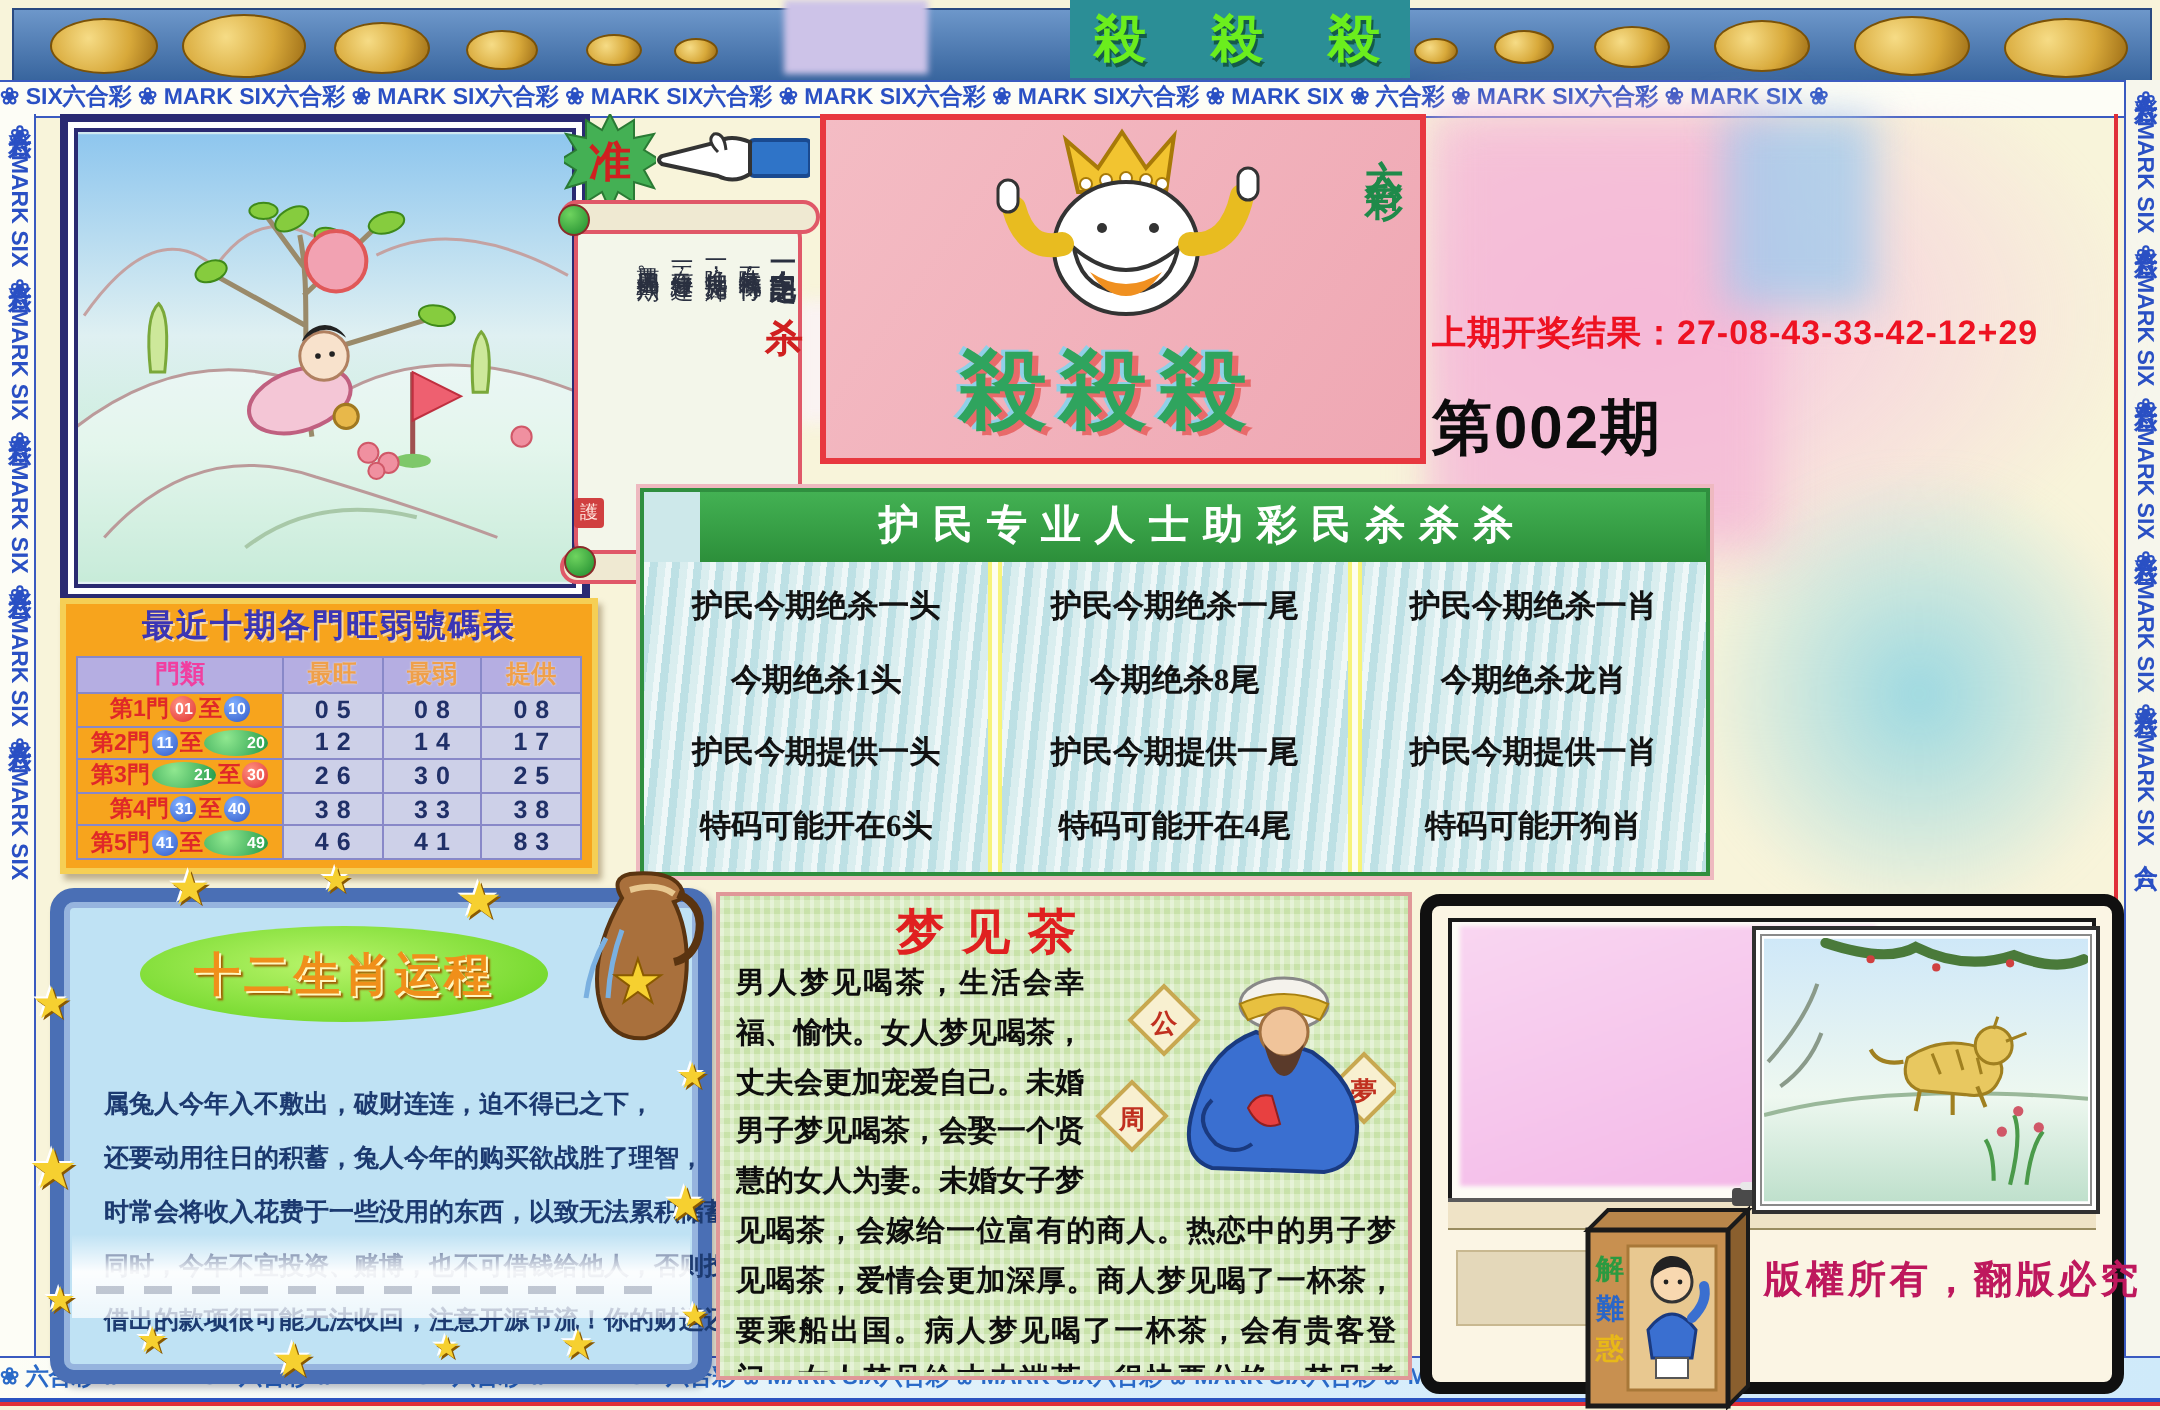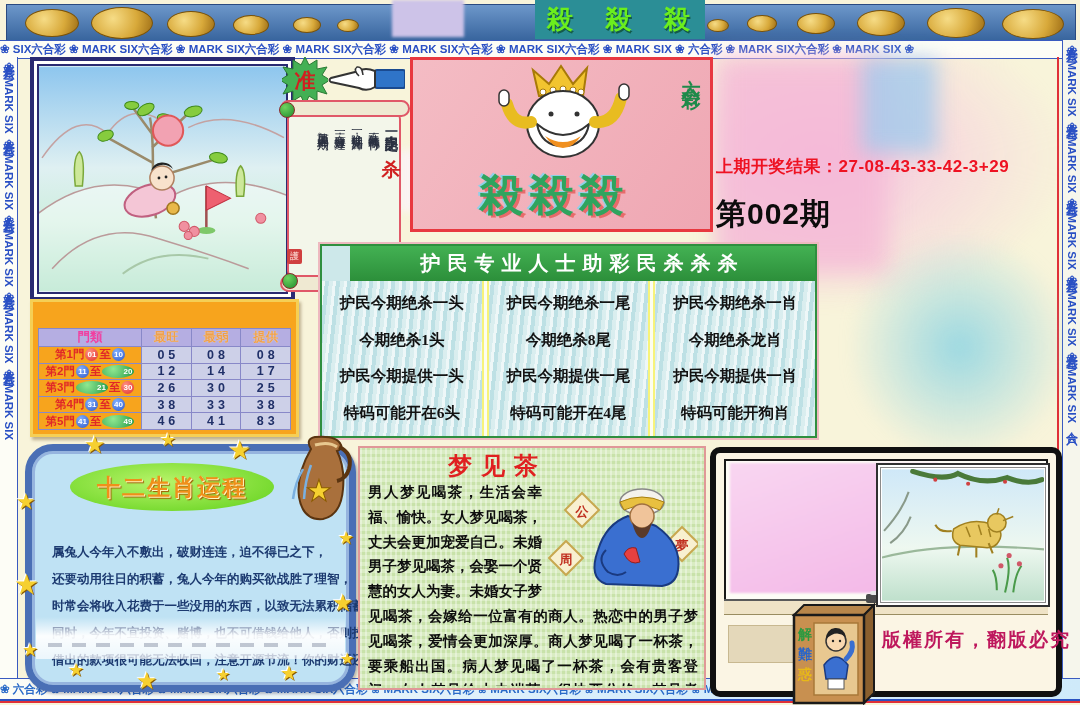--- a/index.html
+++ b/index.html
@@ -371,7 +371,7 @@
     <div class="box-title">殺殺殺</div>
   </div>
 
-  <div class="abs result-line"><span>上期开奖结果：</span><span>27-08-43-33-42-3+29</span></div>
+  <div class="abs result-line"><span>上期开奖结果：</span><span>27-08-43-33-42-12+29</span></div>
   <div class="abs issue-no">第002期</div>
 
   <div class="abs kill-table">

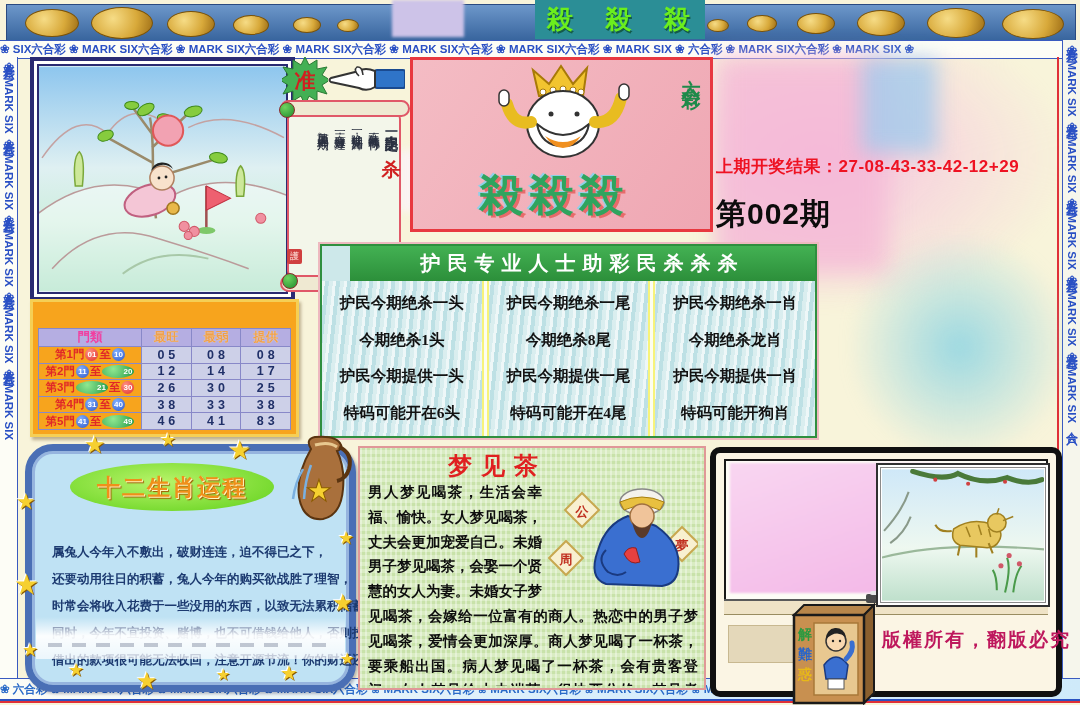--- a/index.html
+++ b/index.html
@@ -100,7 +100,7 @@
   .issue-no{left:716px;top:194px;font-size:30px;font-weight:900;color:#0c0c0c;letter-spacing:1px;}
 
   
-  .kill-table{left:320px;top:244px;width:497px;height:194px;border:2px solid #2f8f3f;box-sizing:border-box;
+  .kill-table{left:320px;top:244px;width:535px;height:194px;border:2px solid #2f8f3f;box-sizing:border-box;
               box-shadow:0 0 0 2px #eeb9c0;background:#cde8ea;padding-left:28px;}
   .kill-head{height:35px;background:linear-gradient(#43b153,#2c8f3a);color:#fff;font-weight:900;font-size:20px;
              letter-spacing:7px;text-align:center;line-height:35px;font-family:"Liberation Serif",serif;}

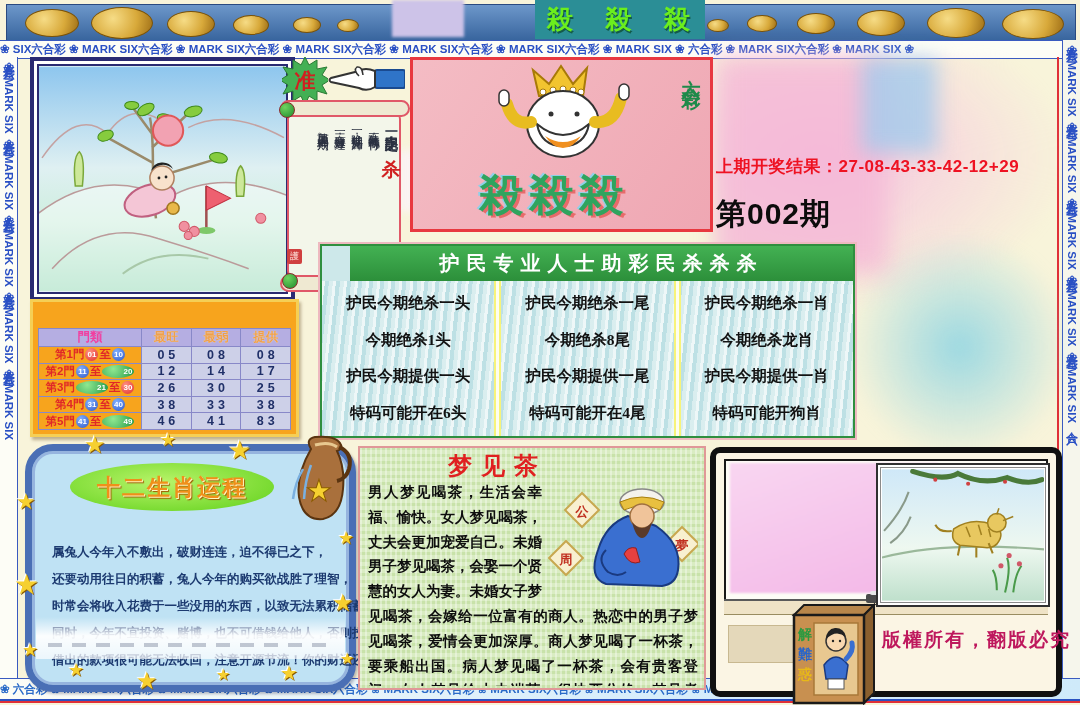--- a/index.html
+++ b/index.html
@@ -258,6 +258,7 @@
   </div>
 
   <div class="abs door-table">
+    <div class="door-title">最近十期各門旺弱號碼表</div>
     <div class="door-grid">
       <div class="dh dh-first">門類</div>
       <div class="dh dh-rest">最旺</div>

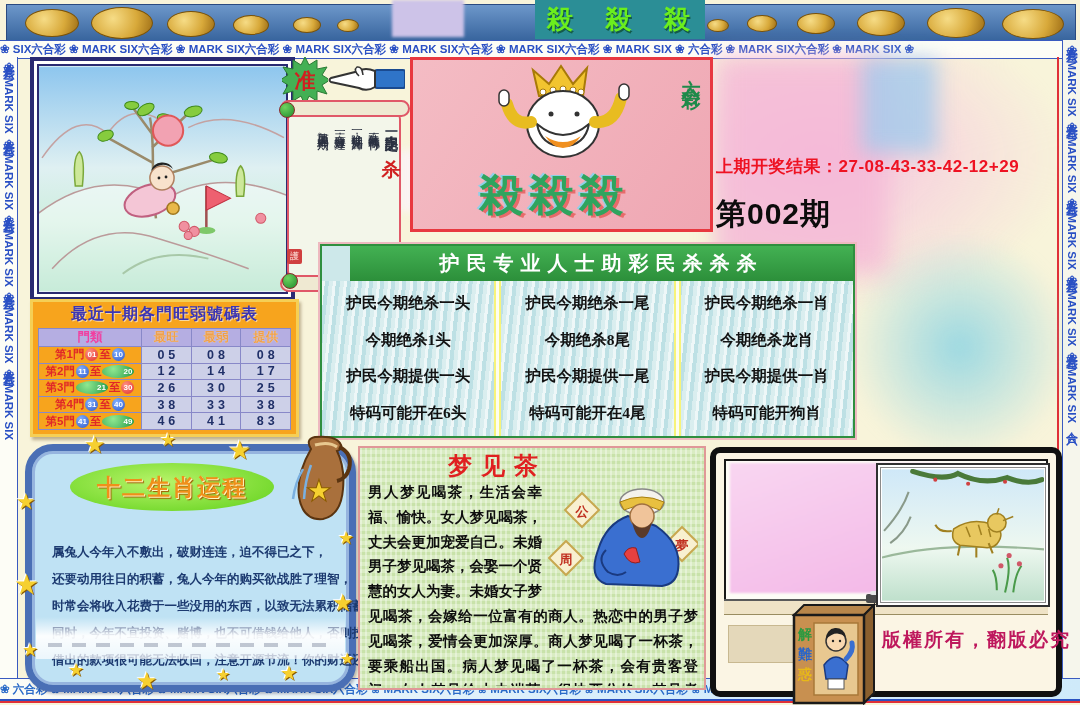--- a/index.html
+++ b/index.html
@@ -113,7 +113,7 @@
 
   
   .zodiac{left:25px;top:444px;width:331px;height:248px;background:#bfe2f4;border:7px solid #4a6fb5;
-          border-radius:28px;box-sizing:border-box;box-shadow:inset 0 0 0 3px #96b4de,2px 2px 3px rgba(0,0,40,.25);}
+          border-radius:12px;box-sizing:border-box;box-shadow:inset 0 0 0 3px #96b4de,2px 2px 3px rgba(0,0,40,.25);}
   .z-oval{position:absolute;left:38px;top:12px;width:204px;height:48px;border-radius:50%;
           background:radial-gradient(ellipse at 45% 40%,#b8f46a,#5fd01a);display:flex;align-items:center;justify-content:center;}
   .z-title{color:#f08f1a;font-weight:900;font-size:23px;letter-spacing:2px;font-family:"Liberation Serif",serif;

